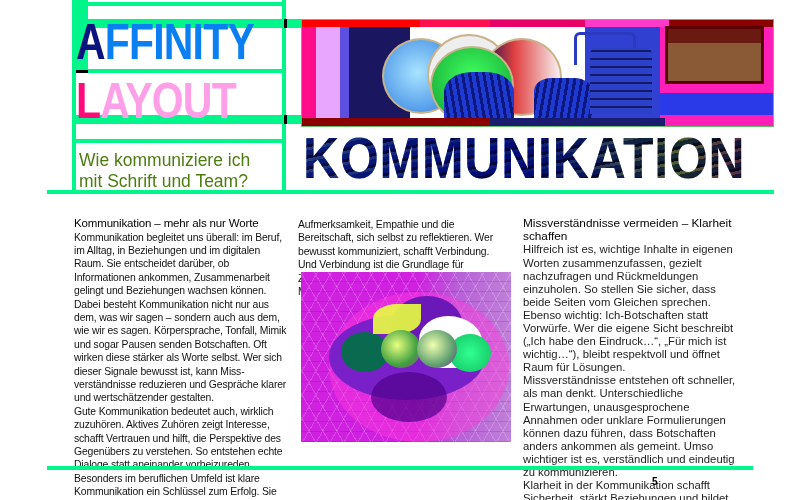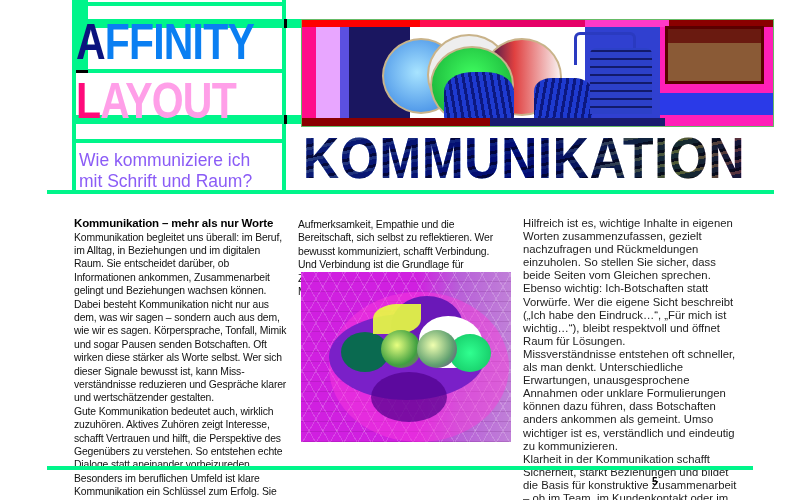--- a/index.html
+++ b/index.html
@@ -15,7 +15,7 @@
   .layout { left:76px; top:76px; color:#ff9fe8; }
   .layout .l1 { color:#ff0a7a; }
 
-  .subtitle { position:absolute; left:79px; top:150px; font-size:17.5px; line-height:21px; color:#8b5cf6; }
+  .subtitle { position:absolute; left:79px; top:150px; font-size:17.5px; line-height:21px; color:#4d7c0f; }
 
   
   .banner { position:absolute; left:301px; top:19px; width:473px; height:108px; overflow:hidden; border:1px solid #6b6; box-sizing:border-box;

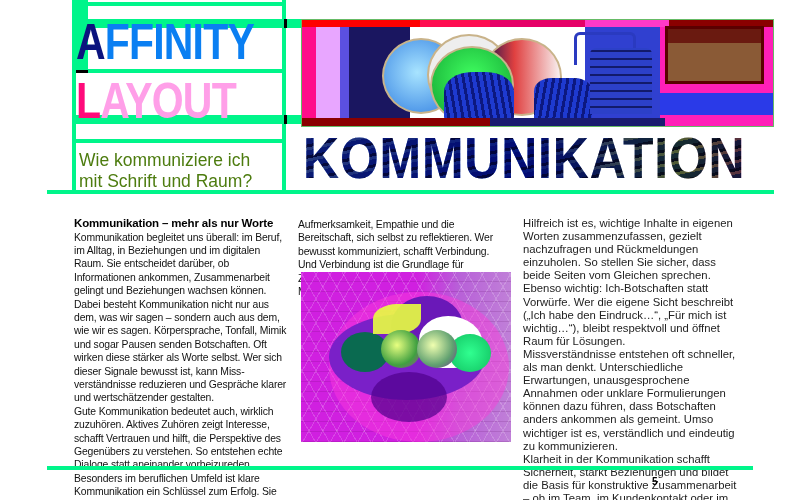--- a/index.html
+++ b/index.html
@@ -98,7 +98,7 @@
 
 <div class="subtitle">
   <div>Wie kommuniziere ich</div>
-  <div>mit Schrift und Raum?</div>
+  <div>mit Schrift und Team?</div>
 </div>
 
 <div class="banner">

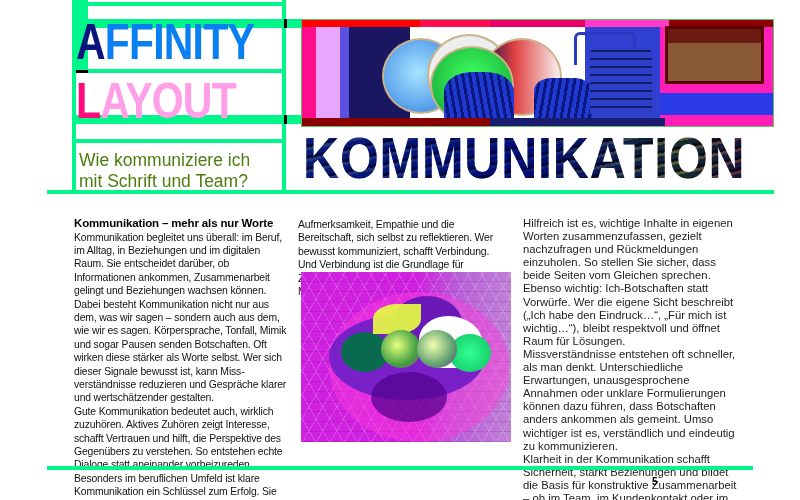--- a/index.html
+++ b/index.html
@@ -51,7 +51,7 @@
   .col1 { left:74px; top:217px; width:215px; font-family:"Liberation Sans Narrow","Liberation Sans", sans-serif; font-size:10.4px; letter-spacing:-0.15px; }
   .col2 { left:298px; top:218px; width:212px; font-size:10.4px; letter-spacing:-0.15px; }
   .col3 { left:523px; top:217px; width:220px; font-size:11.3px; line-height:13.1px; color:#222; }
-  .col h3 { margin:0; font-size:11.5px; line-height:13.5px; font-weight:700; color:#000; }
+  .col h3 { margin:0; font-size:11.5px; line-height:13.5px; font-weight:400; color:#000; }
   .col3 h3 { font-size:11.8px; line-height:13.2px; }
   .col p { margin:0; }
 

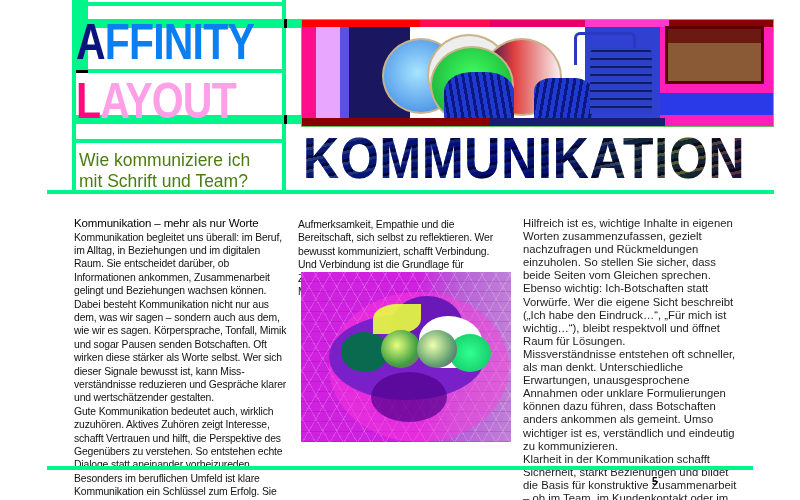--- a/index.html
+++ b/index.html
@@ -142,6 +142,7 @@
 </div>
 
 <div class="col col3">
+  <h3>Missverständnisse vermeiden – Klarheit schaffen</h3>
   <p>Hilfreich ist es, wichtige Inhalte in eigenen Worten zusammenzufassen, gezielt nachzufragen und Rückmeldungen einzuholen. So stellen Sie sicher, dass beide Seiten vom Gleichen sprechen. Ebenso wichtig: Ich-Botschaften statt Vorwürfe. Wer die eigene Sicht beschreibt („Ich habe den Eindruck…“, „Für mich ist wichtig…“), bleibt respektvoll und öffnet Raum für Lösungen.</p>
   <p>Missverständnisse entstehen oft schneller, als man denkt. Unterschiedliche Erwartungen, unausgesprochene Annahmen oder unklare Formulierungen können dazu führen, dass Botschaften anders ankommen als gemeint. Umso wichtiger ist es, verständlich und eindeutig zu kommunizieren.</p>
   <p>Klarheit in der Kommunikation schafft Sicherheit, stärkt Beziehungen und bildet die Basis für konstruktive Zusammenarbeit – ob im Team, im Kundenkontakt oder im privaten Umfeld.</p>

